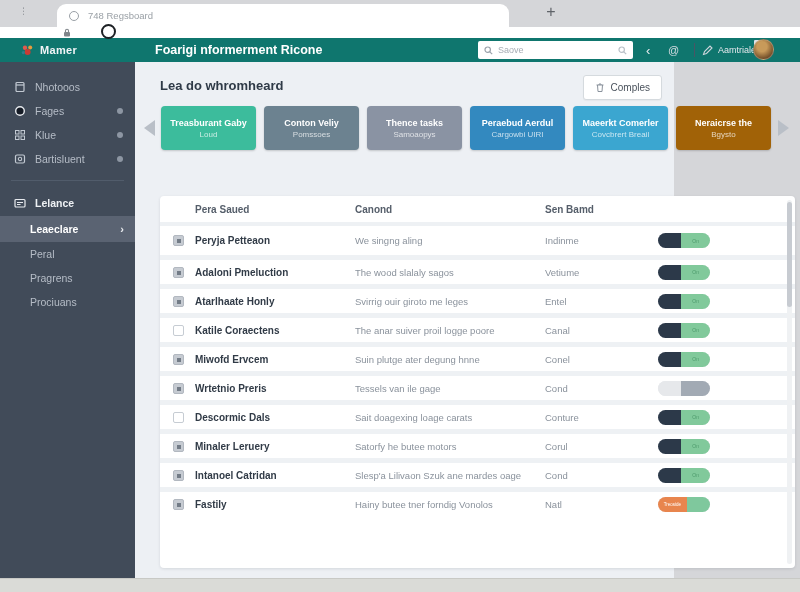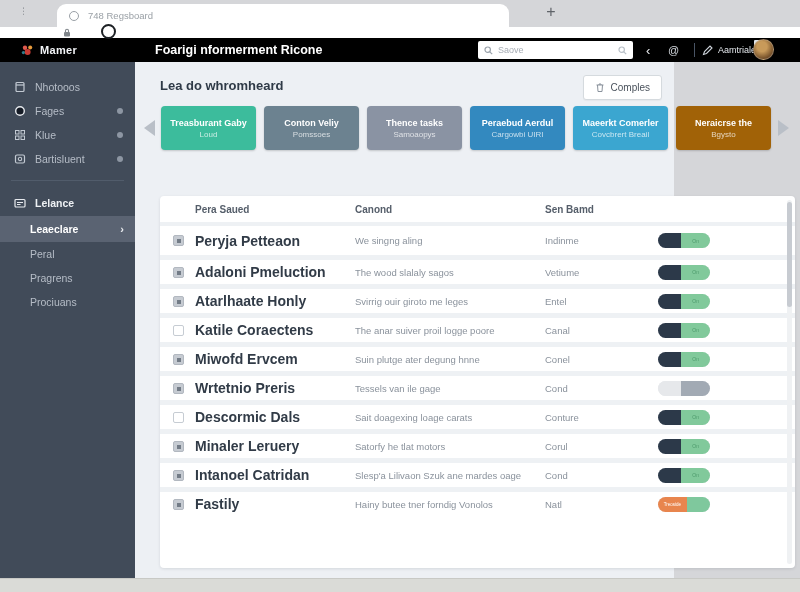--- a/index.html
+++ b/index.html
@@ -17,7 +17,7 @@
   .reload-circle { position:absolute; left:101px; top:-3px; width:15px; height:15px; border:2.2px solid #1d2125; border-radius:50%; background:#fff; z-index:6; }
 
   
-  .navbar { position:absolute; top:38px; left:0; width:800px; height:24px; background:#000000; z-index:5; }
+  .navbar { position:absolute; top:38px; left:0; width:800px; height:24px; background:#0f766e; z-index:5; }
   .brand { position:absolute; left:21px; top:0; height:24px; display:flex; align-items:center; gap:6px; }
   .brand-name { color:#f2f4f7; font-size:11px; font-weight:bold; letter-spacing:.3px; }
   .app-title { position:absolute; left:155px; top:0; height:24px; display:flex; align-items:center; color:#fff; font-size:12.5px; font-weight:bold; }

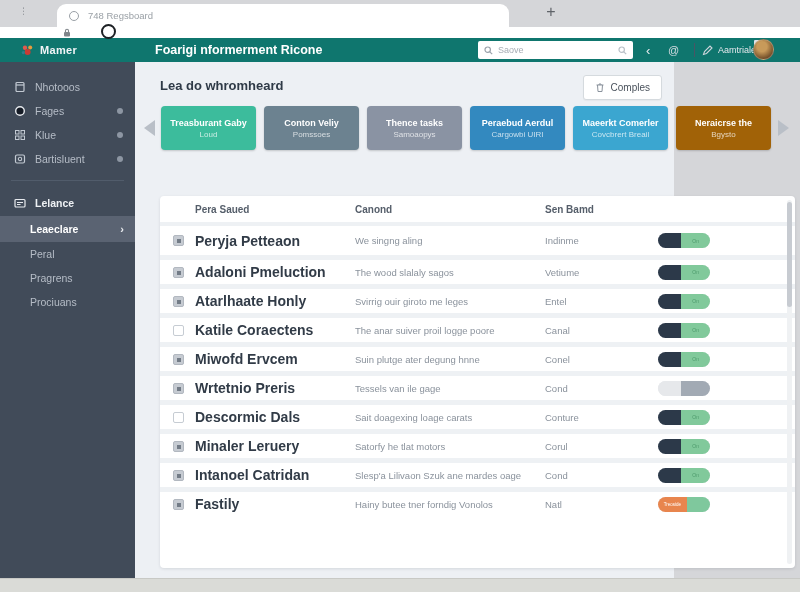--- a/index.html
+++ b/index.html
@@ -64,7 +64,7 @@
   .thead { height:30px; border-bottom:4px solid #eef1f4; font-size:10px; font-weight:bold; color:#555e6a; }
   .trow { height:29px; background:#fff; font-size:9.5px; }
   .trow + .trow { border-top:5px solid #eef1f4; }
-  .c-name { font-size:14px; font-weight:bold; color:#313b47; }
+  .c-name { font-size:10px; font-weight:bold; color:#313b47; }
   .c-desc { color:#8a929c; }
   .c-status { color:#8a929c; }
   .checkbox { width:11px; height:11px; border:1px solid #c6ccd3; border-radius:2px; background:#fff; position:relative; }

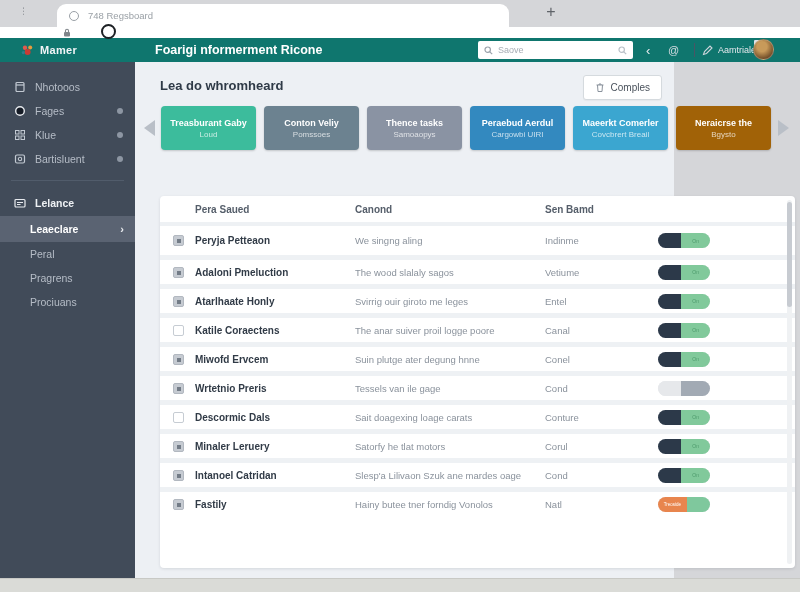--- a/index.html
+++ b/index.html
@@ -339,7 +339,7 @@
     <div class="trow">
       <span class="checkbox checked"></span>
       <span class="c-name">Minaler Leruery</span>
-      <span class="c-desc">Satorfy he tlat motors</span>
+      <span class="c-desc">Satorfy he butee motors</span>
       <span class="c-status">Corul</span>
       <span class="toggle on">
           <span class="t-l"></span>

